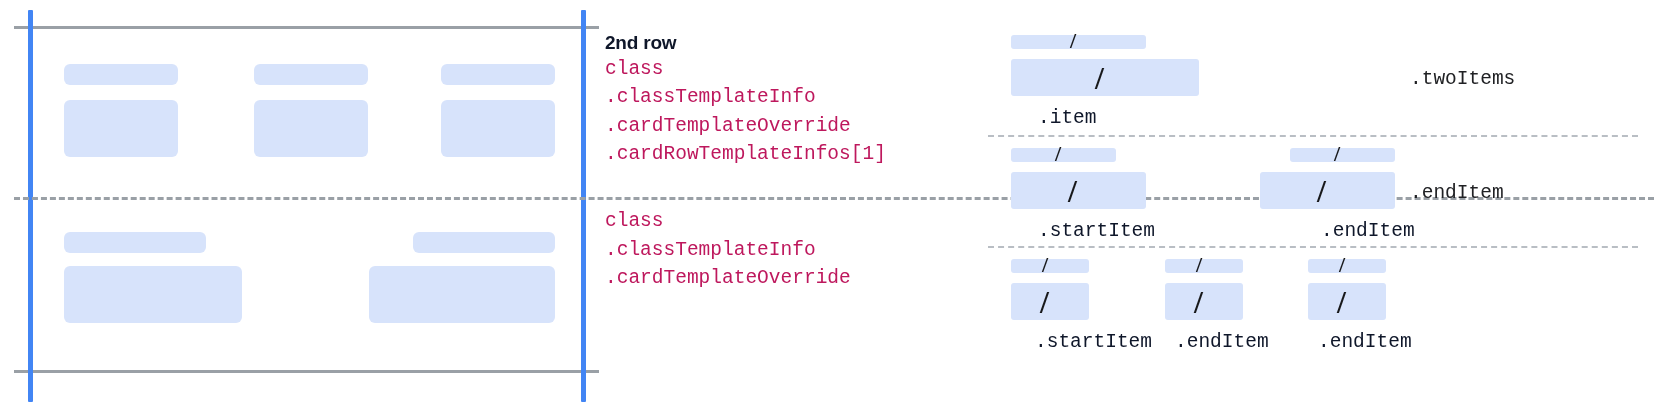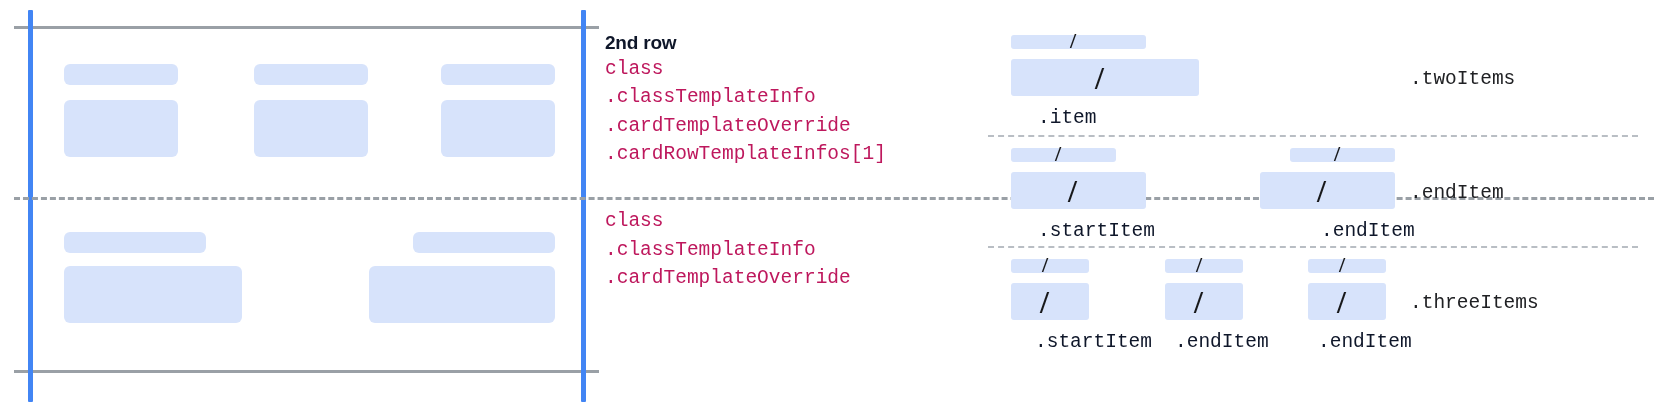--- a/index.html
+++ b/index.html
@@ -239,7 +239,6 @@
       <div class="cell-label" style="left:325px; top:331px;">.endItem</div>
     </div>
 
-    <div class="group-label" style="left:450px; top:292px;">.threeItems</div>
   </div>
 
 </div>

